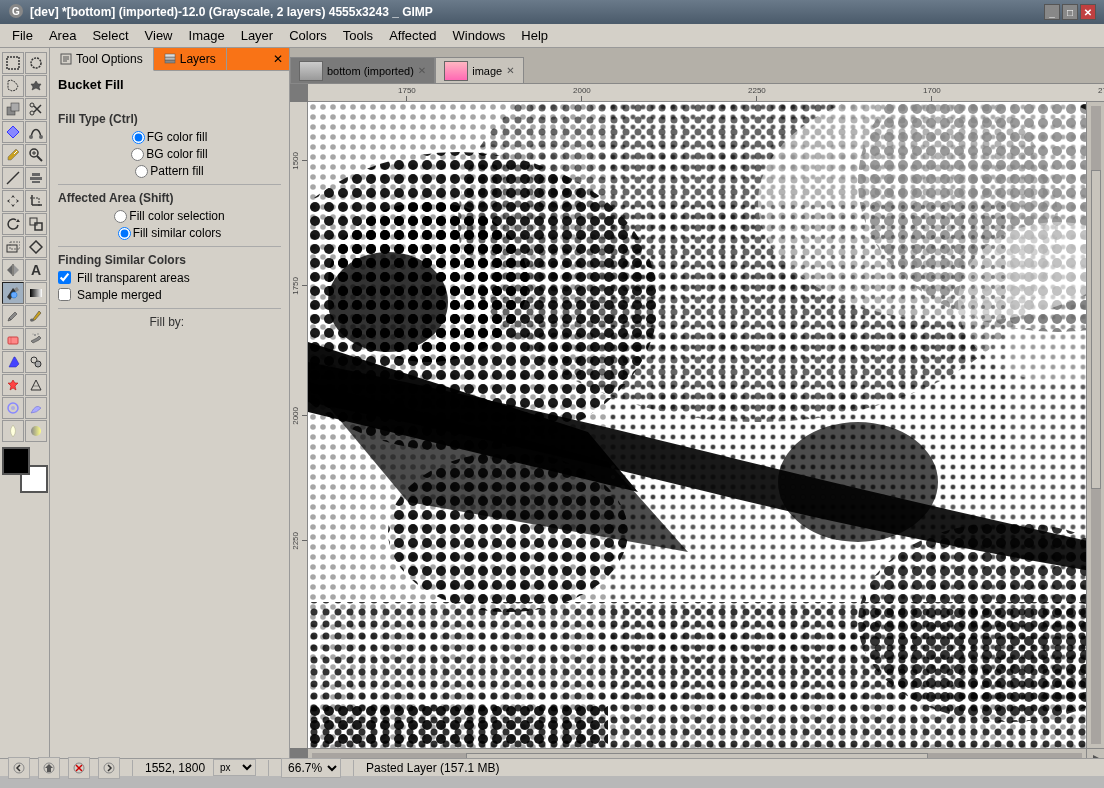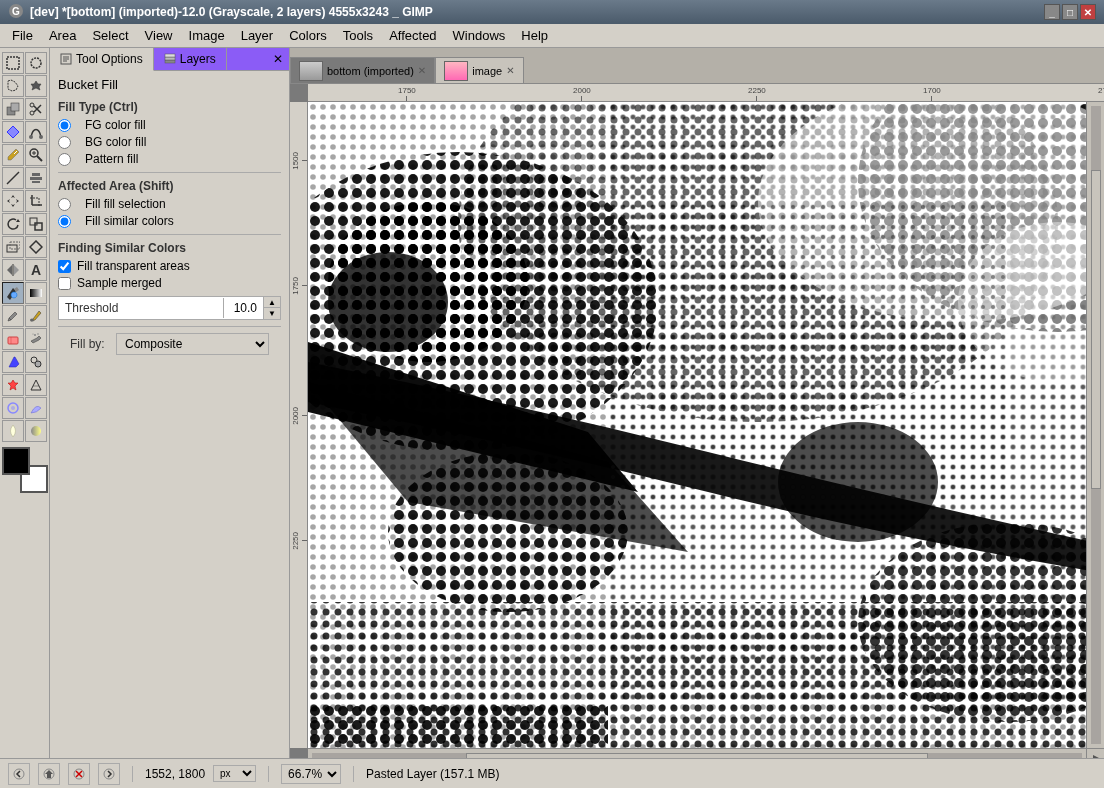--- a/index.html
+++ b/index.html
@@ -109,7 +109,7 @@
 
     #panel-tabs {
       display: flex;
-      background: #8b5cf6;
+      background: #f97316;
       border-bottom: 1px solid #999;
     }
     .panel-tab {

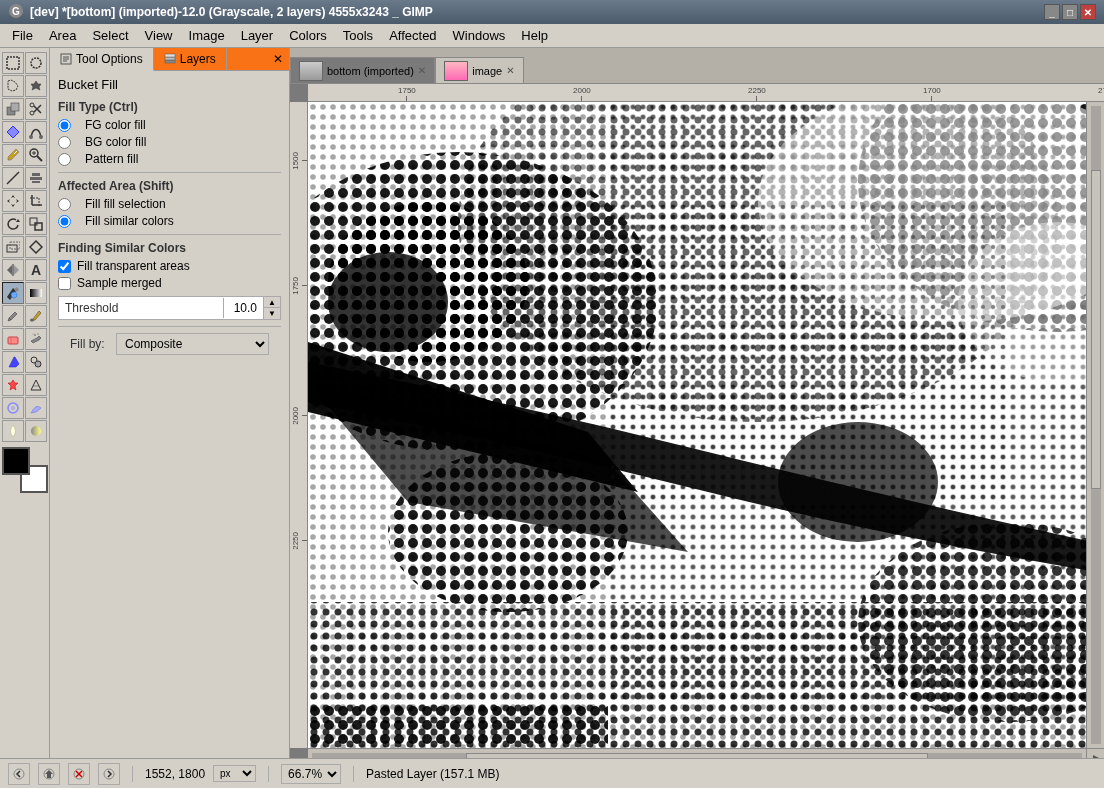--- a/index.html
+++ b/index.html
@@ -141,8 +141,8 @@
 
     .section-title {
       font-size: 13px;
-      font-weight: normal;
-      margin-bottom: 8px;
+      font-weight: bold;
+      margin-bottom: 20px;
       color: #000;
     }
 

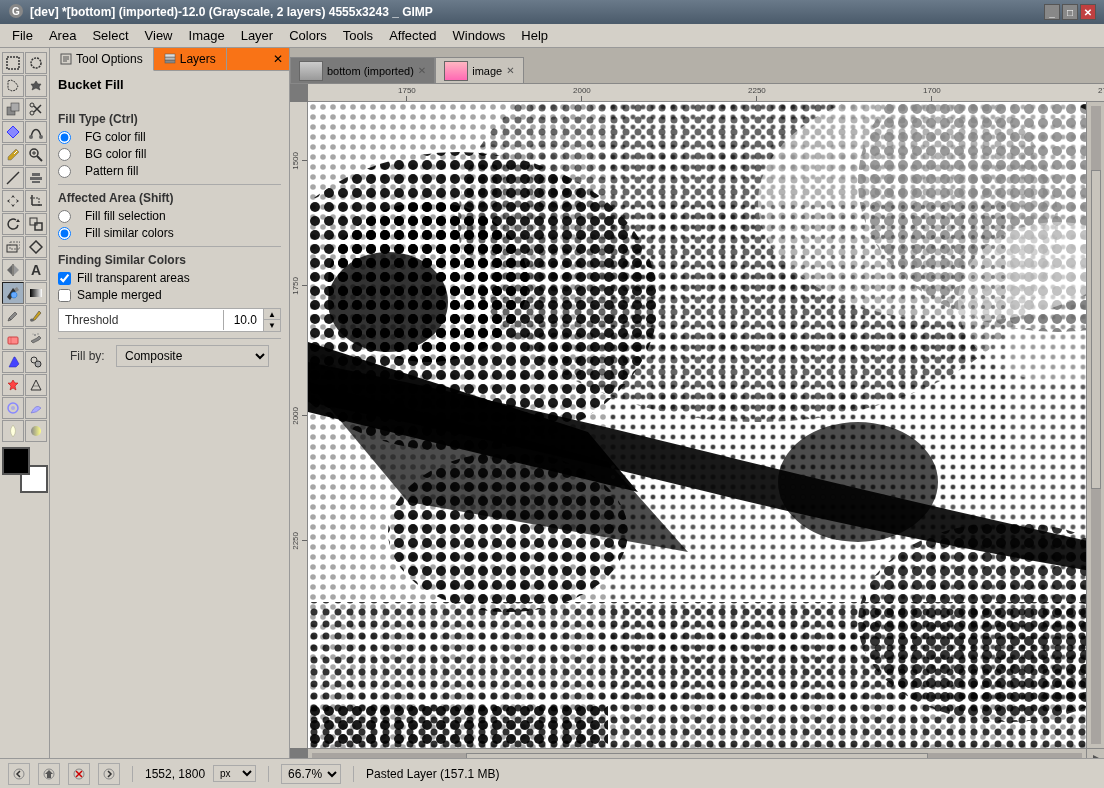--- a/index.html
+++ b/index.html
@@ -157,9 +157,10 @@
     .radio-item {
       display: flex;
       align-items: center;
-      gap: 14px;
+      gap: 2px;
       margin: 3px 0;
       font-size: 12px;
+      justify-content: center;
     }
     .radio-item input[type=radio] { margin: 0; cursor: pointer; }
 

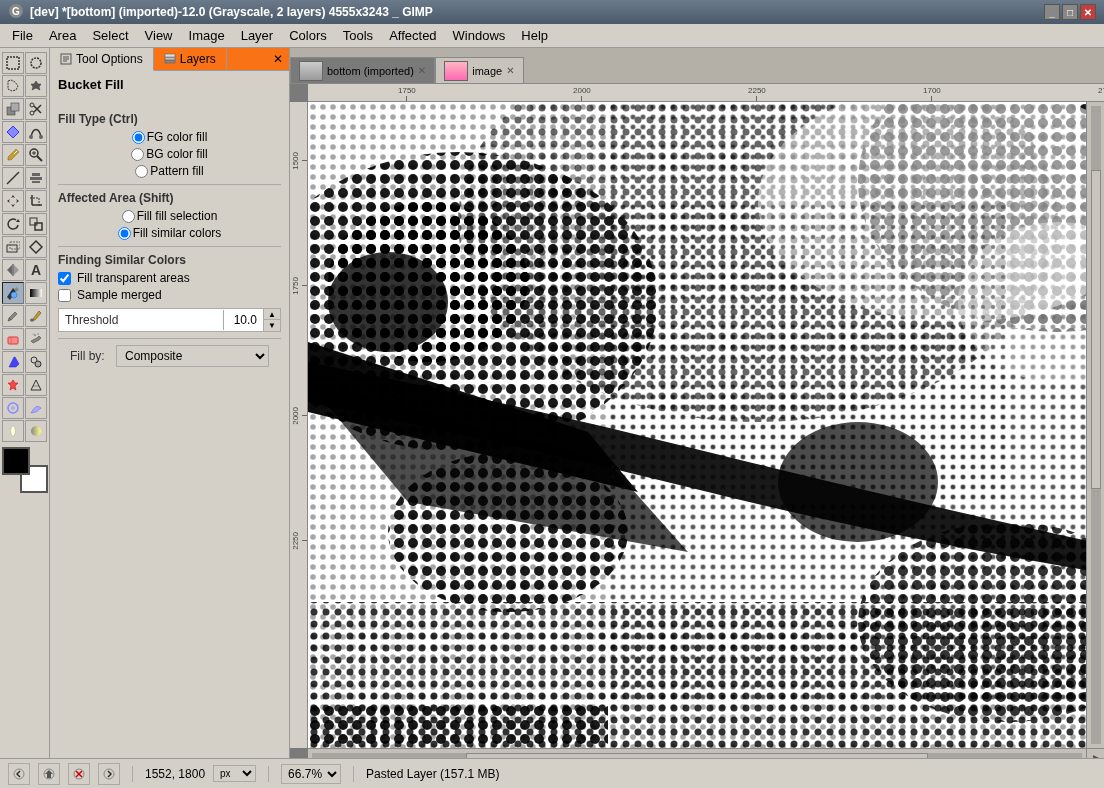--- a/index.html
+++ b/index.html
@@ -781,7 +781,7 @@
       <div class="radio-group">
         <label class="radio-item">
           <input type="radio" name="affected-area" style="">
-          <span>Fill fill selection</span>
+          <span>Fill color selection</span>
         </label>
         <label class="radio-item">
           <input type="radio" name="affected-area" checked="" style="">

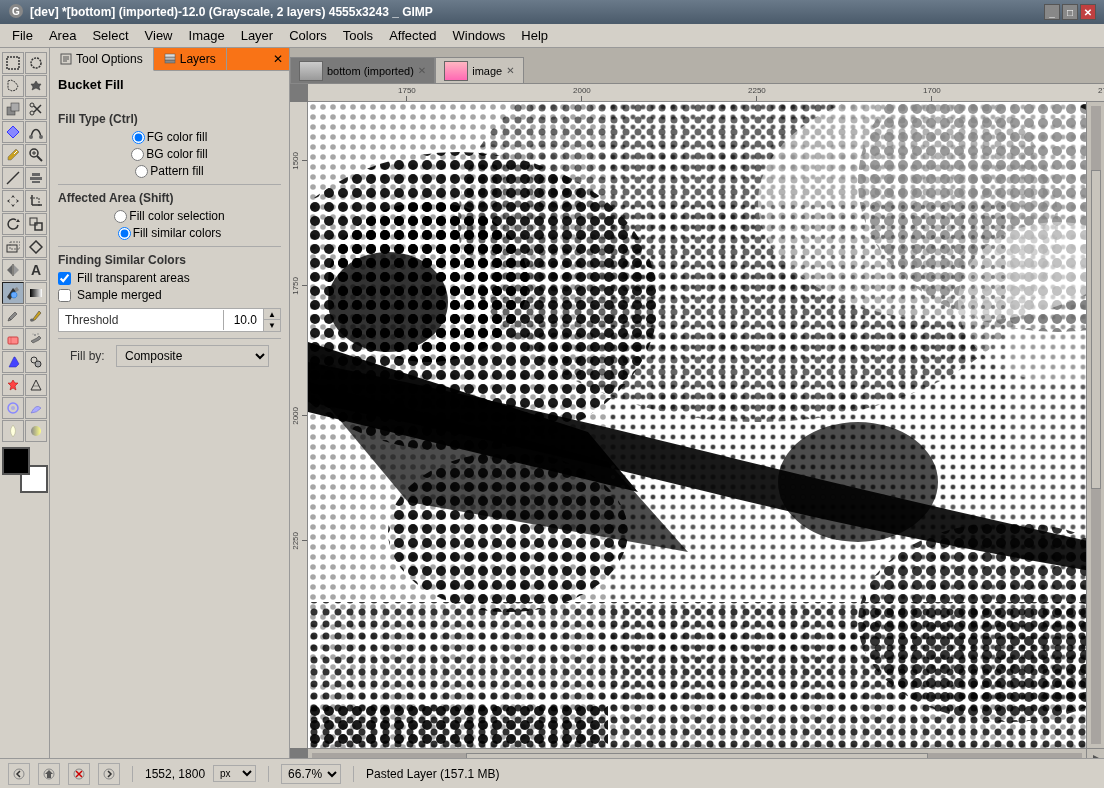--- a/index.html
+++ b/index.html
@@ -190,7 +190,7 @@
 
     .checkbox-item {
       display: flex;
-      align-items: flex-end;
+      align-items: flex-start;
       gap: 6px;
       margin: 3px 0;
       font-size: 12px;

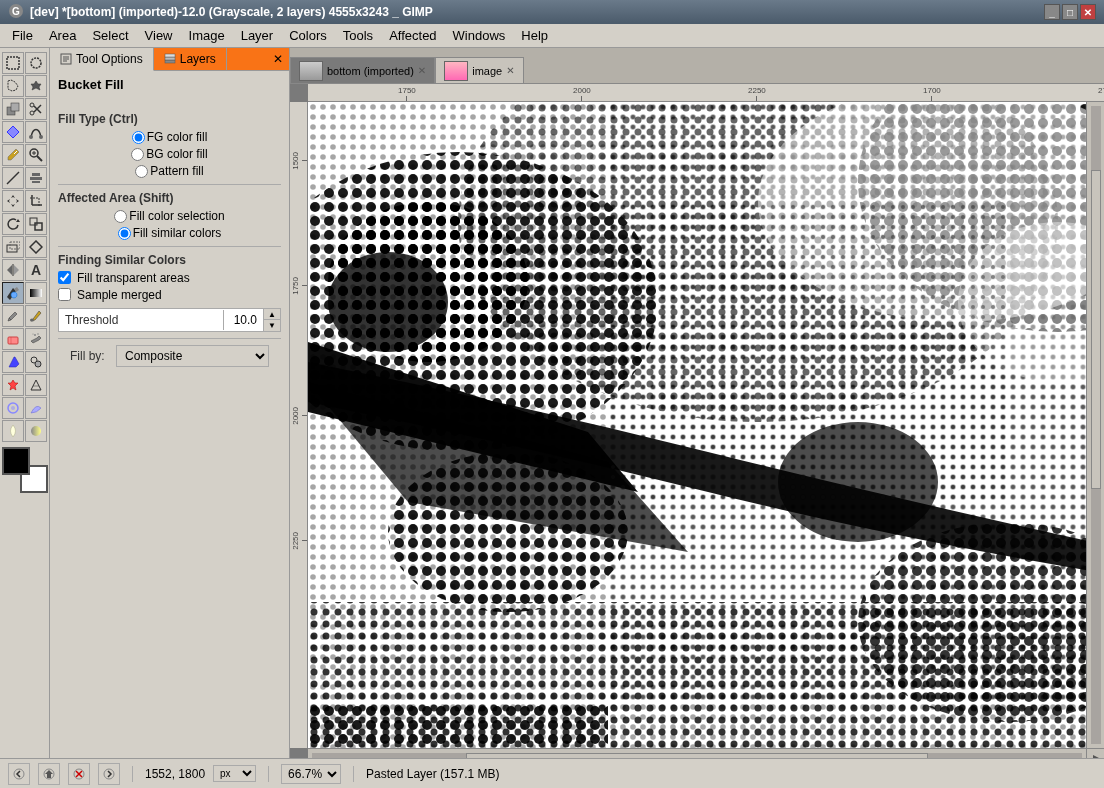--- a/index.html
+++ b/index.html
@@ -801,14 +801,6 @@
         <span>Sample merged</span>
       </label>
 
-      <div class="threshold-row">
-        <span class="threshold-label">Threshold</span>
-        <span class="threshold-value">10.0</span>
-        <div class="threshold-spinner">
-          <button class="spin-btn">▲</button>
-          <button class="spin-btn">▼</button>
-        </div>
-      </div>
 
       <div class="separator"></div>
 

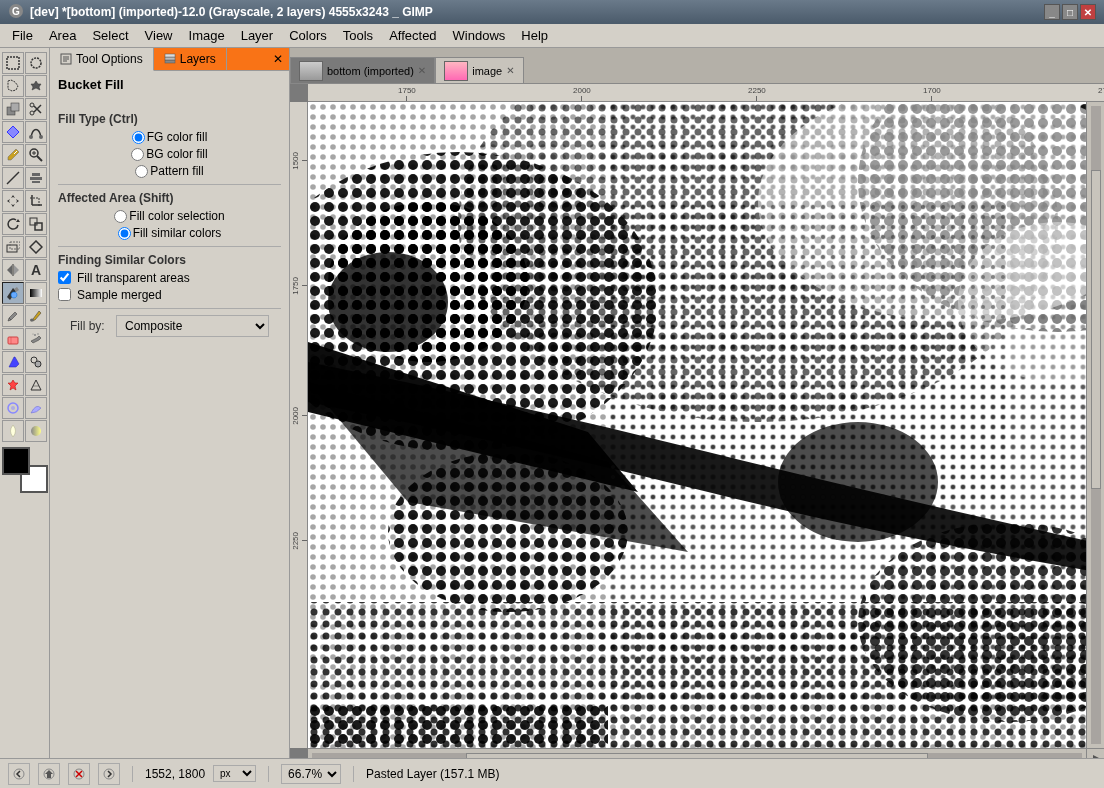--- a/index.html
+++ b/index.html
@@ -243,6 +243,7 @@
       align-items: center;
       gap: 6px;
       margin: 4px 12px;
+      flex-direction: column;
     }
     .fillby-label {
       font-size: 12px;

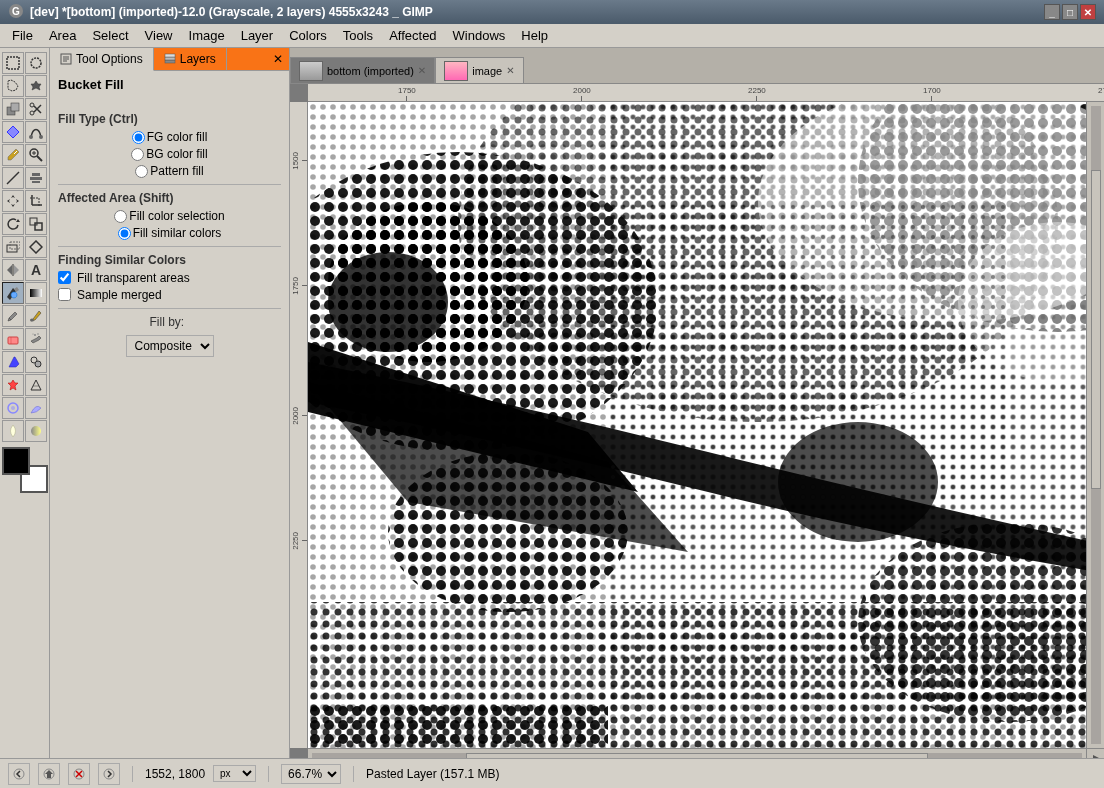--- a/index.html
+++ b/index.html
@@ -807,9 +807,6 @@
 
       <div class="fillby-row">
         <span class="fillby-label">Fill by:</span>
-        <select class="fillby-select">
-          <option>Composite</option>
-        </select>
       </div>
     </div>
   </div>

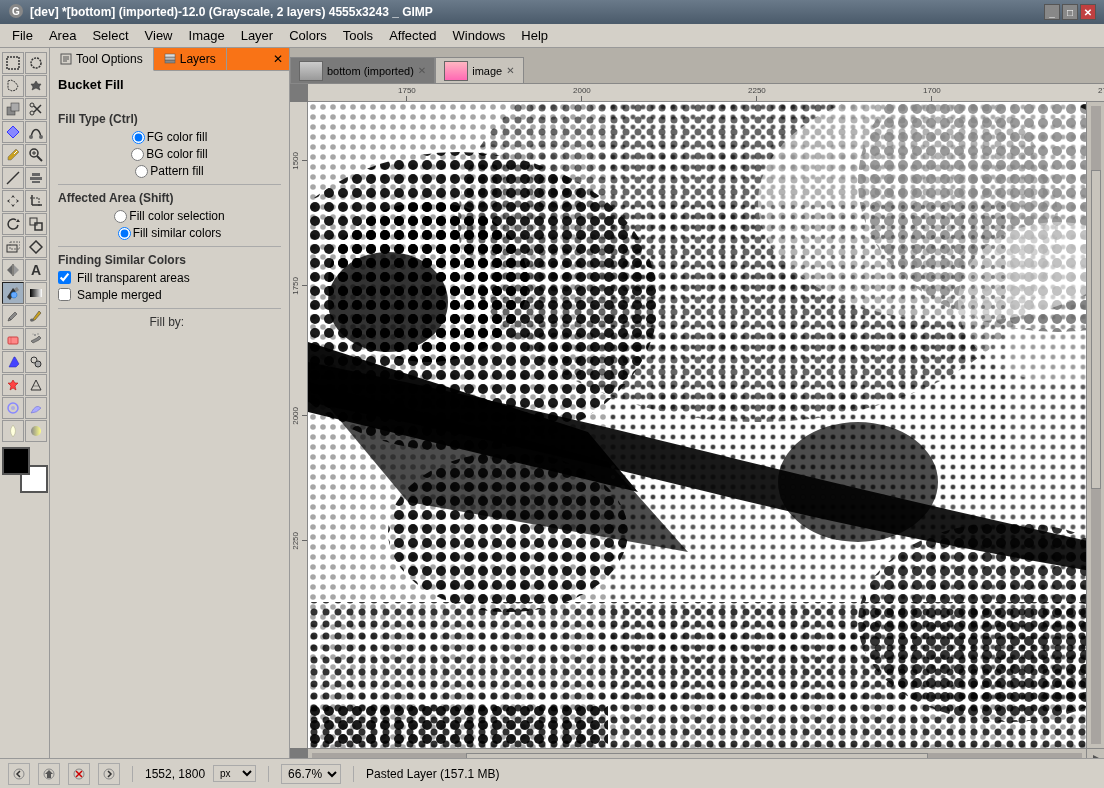--- a/index.html
+++ b/index.html
@@ -391,7 +391,7 @@
 
     
     #statusbar {
-      height: 30px;
+      height: 18px;
       background: #d4d0c8;
       border-top: 1px solid #999;
       display: flex;

